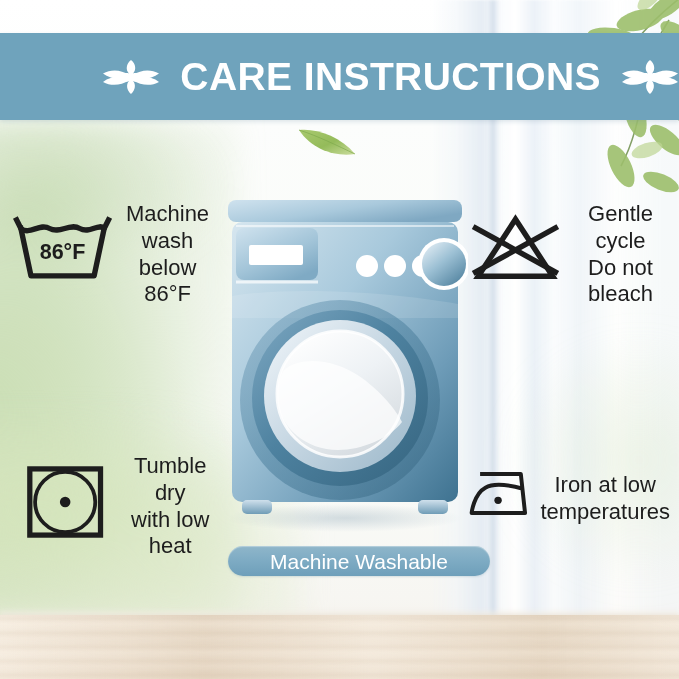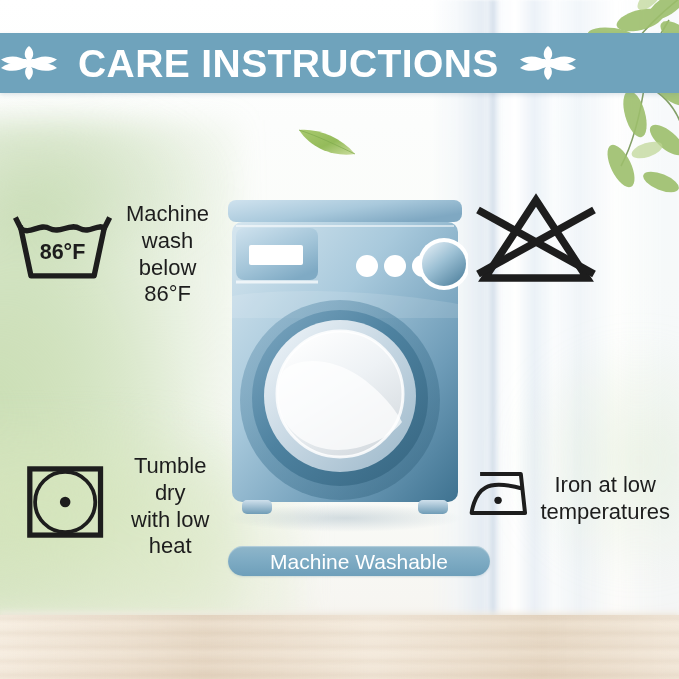--- a/index.html
+++ b/index.html
@@ -153,11 +153,11 @@
   .banner {
     position: absolute;
     left: 0; top: 33px;
-    width: 679px; height: 60px;
+    width: 679px; height: 87px;
     background: #6fa3bc;
     display: flex;
     align-items: center;
-    justify-content: flex-start;
+    justify-content: flex-end;
     box-shadow: 0 2px 4px rgba(90,130,150,0.18);
   }
   .banner-title {

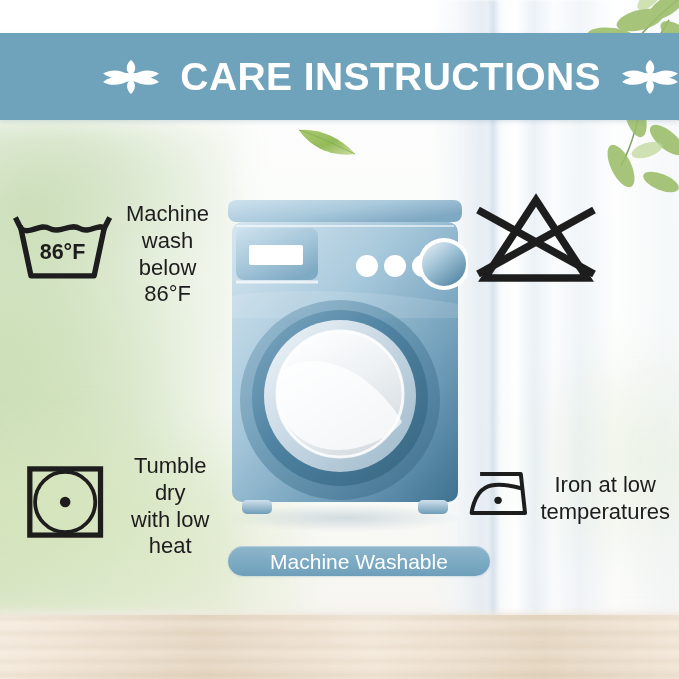--- a/index.html
+++ b/index.html
@@ -327,6 +327,8 @@
       <line x1="18" y1="18" x2="134" y2="82" stroke="#1d1d1d" stroke-width="7.5" stroke-linecap="butt"></line>
       <line x1="134" y1="18" x2="18" y2="82" stroke="#1d1d1d" stroke-width="7.5" stroke-linecap="butt"></line>
     </svg>
+    <div class="cell-label">Gentle cycle
+Do not bleach</div>
   </div>
 
   <div class="cell" id="cell-iron">

